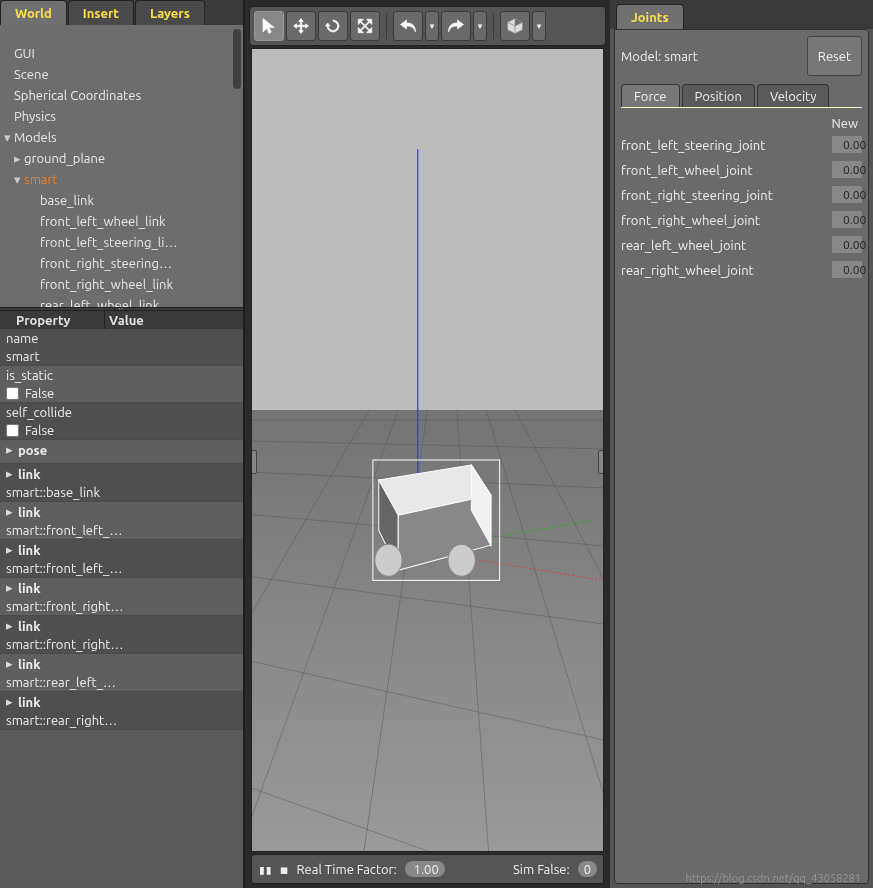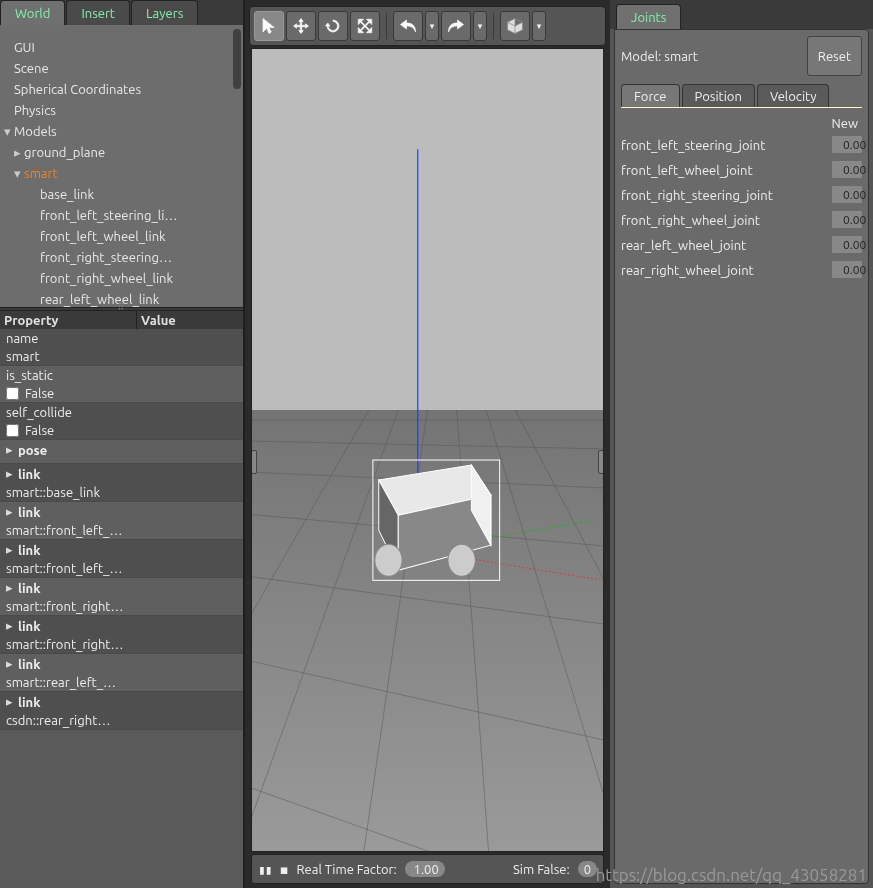--- a/index.html
+++ b/index.html
@@ -10,7 +10,7 @@
 
 .left-panel { width: 245px; background: #5a5a5a; display: flex; flex-direction: column; border-right: 2px solid #1e1e1e; }
 .left-tabs { display: flex; background: #3a3a3a; }
-.tab { padding: 5px 14px; background: #4a4a4a; color: #86efac; border: 1px solid #222; border-bottom: none; margin-right: 1px; border-radius: 4px 4px 0 0; cursor: pointer; }
+.tab { padding: 5px 14px; background: #4a4a4a; color: #fde047; border: 1px solid #222; border-bottom: none; margin-right: 1px; border-radius: 4px 4px 0 0; cursor: pointer; font-weight: bold; }
 .tab.active { background: #707070; }
 .tree { flex: 0 0 auto; background: #6d6d6d; overflow-y: auto; height: 282px; color: #e8e8e8; padding-top: 12px; position: relative; }
 .tree-scrollbar { position:absolute; right:2px; top:4px; width:8px; height:60px; background:#404040; border-radius:4px; }

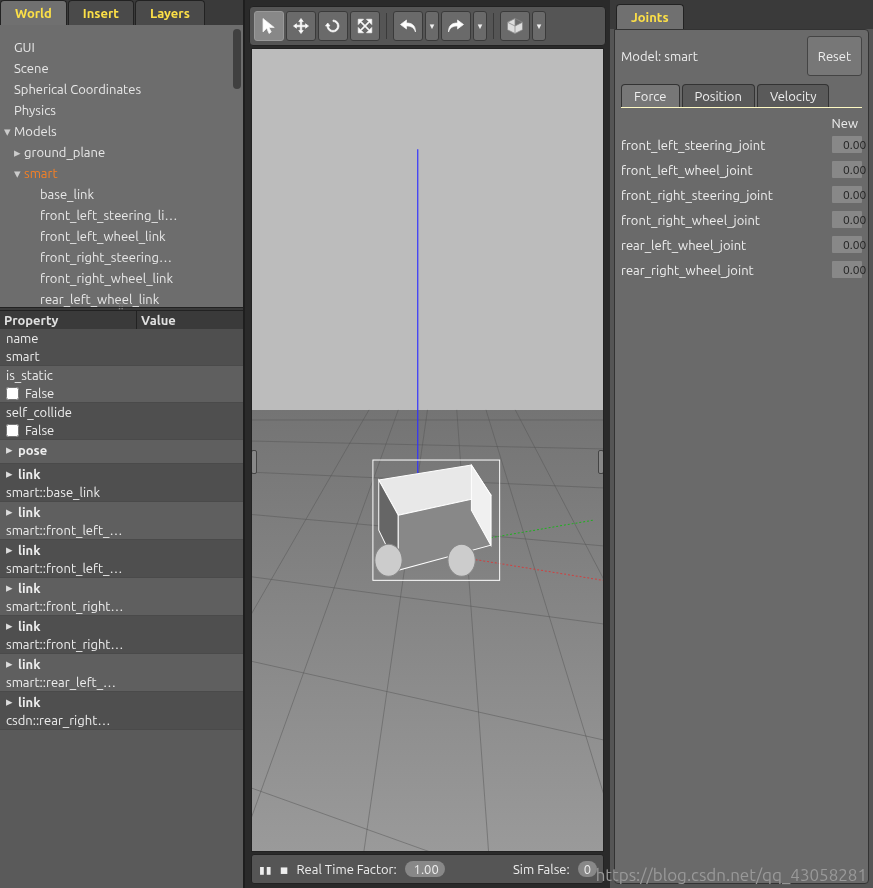--- a/index.html
+++ b/index.html
@@ -12,7 +12,7 @@
 .left-tabs { display: flex; background: #3a3a3a; }
 .tab { padding: 5px 14px; background: #4a4a4a; color: #fde047; border: 1px solid #222; border-bottom: none; margin-right: 1px; border-radius: 4px 4px 0 0; cursor: pointer; font-weight: bold; }
 .tab.active { background: #707070; }
-.tree { flex: 0 0 auto; background: #6d6d6d; overflow-y: auto; height: 282px; color: #e8e8e8; padding-top: 12px; position: relative; }
+.tree { flex: 0 0 auto; background: #6d6d6d; overflow-y: auto; height: 282px; color: #e8e8e8; padding-top: 18px; position: relative; }
 .tree-scrollbar { position:absolute; right:2px; top:4px; width:8px; height:60px; background:#404040; border-radius:4px; }
 .tree-item { padding: 1px 4px 1px 18px; white-space: nowrap; overflow: hidden; text-overflow: ellipsis; cursor: pointer; line-height: 19px; }
 .tree-item.l1 { padding-left: 28px; }

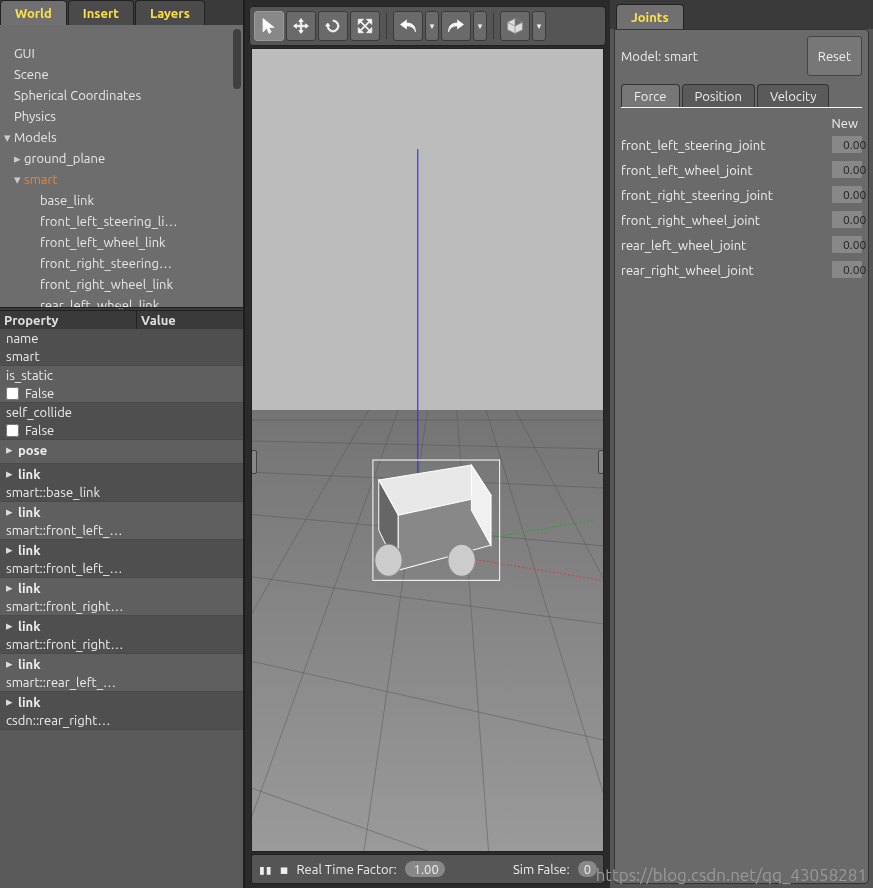--- a/index.html
+++ b/index.html
@@ -90,8 +90,8 @@
         <div class="tree-item l1"><span class="arrow">▸</span>ground_plane</div>
         <div class="tree-item l1 selected"><span class="arrow">▾</span>smart</div>
         <div class="tree-item l2"><span class="arrow"></span>base_link</div>
+        <div class="tree-item l2"><span class="arrow"></span>front_left_wheel_link</div>
         <div class="tree-item l2"><span class="arrow"></span>front_left_steering_li…</div>
-        <div class="tree-item l2"><span class="arrow"></span>front_left_wheel_link</div>
         <div class="tree-item l2"><span class="arrow"></span>front_right_steering…</div>
         <div class="tree-item l2"><span class="arrow"></span>front_right_wheel_link</div>
         <div class="tree-item l2"><span class="arrow"></span>rear_left_wheel_link</div>

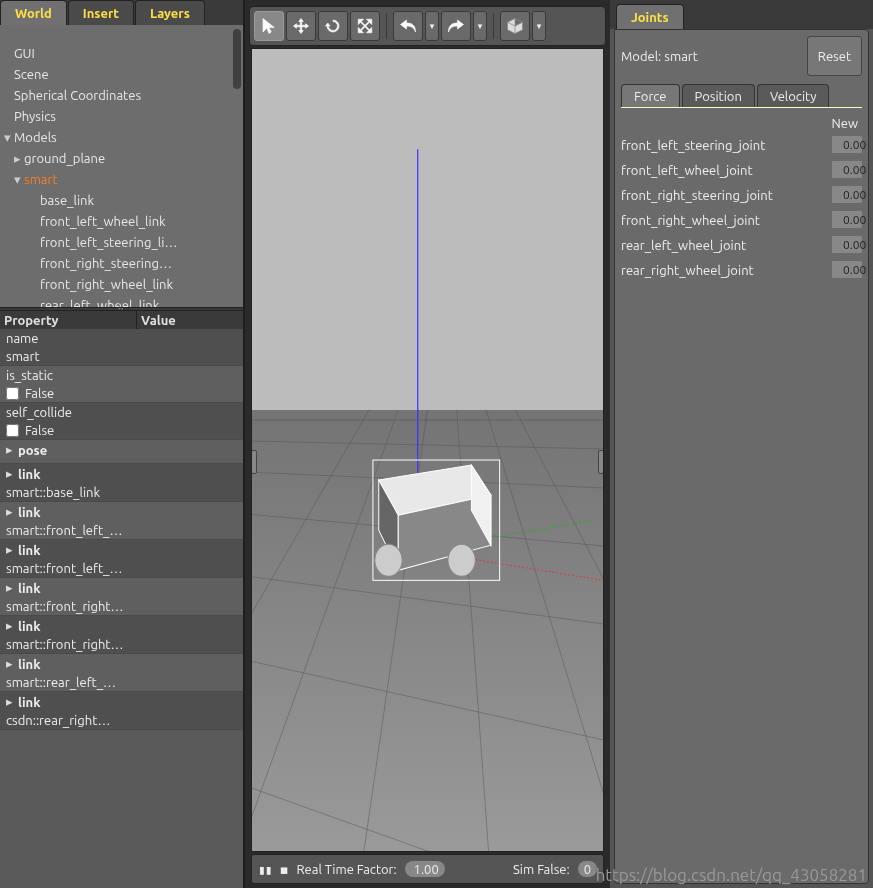--- a/index.html
+++ b/index.html
@@ -25,7 +25,7 @@
 
 .prop-table { background: #5a5a5a; flex: 1; overflow: hidden; }
 .prop-header { display: flex; background: #3a3a3a; color: #e0e0e0; font-weight: bold; }
-.prop-header > div:first-child { width: 137px; padding: 2px 4px; border-right:1px solid #222;}
+.prop-header > div:first-child { width: 105px; padding: 2px 16px; border-right:1px solid #222;}
 .prop-header > div:last-child { flex: 1; padding: 2px 4px; }
 .prop-row { display: flex; border-bottom: 1px solid #4a4a4a; flex-direction: column; }
 .prop-row.dark { background: #4f4f4f; }

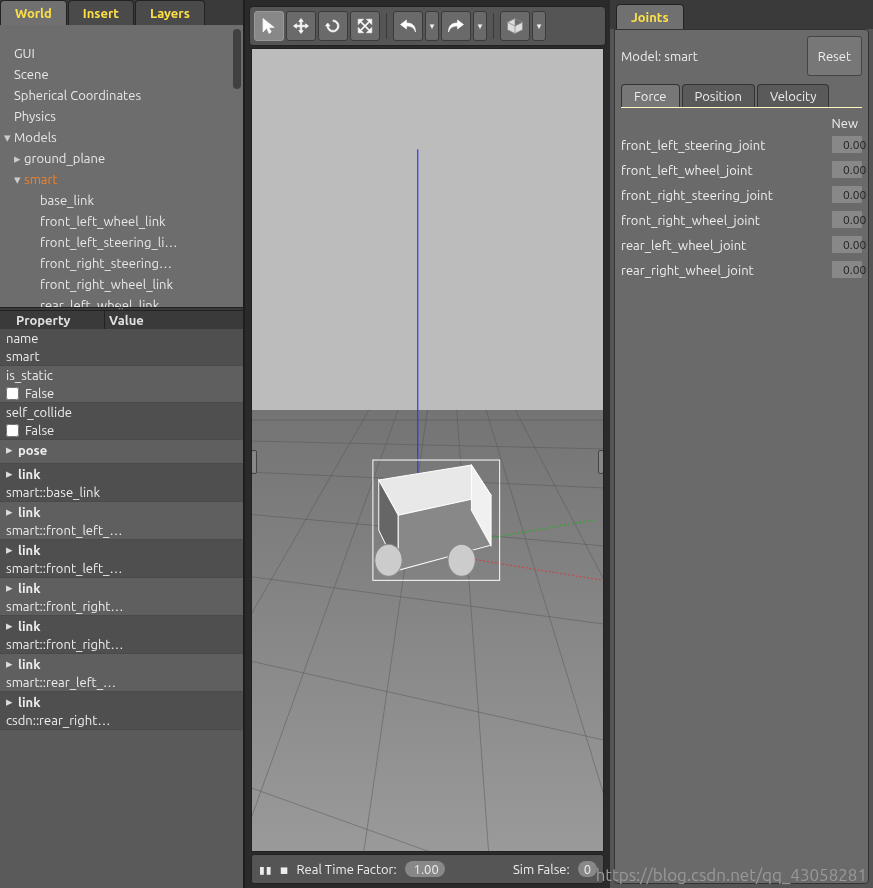--- a/index.html
+++ b/index.html
@@ -146,7 +146,7 @@
           </div>
           <div class="prop-row dark">
             <div class="prop-key bold"><span class="arrow">▸</span>link</div>
-            <div class="prop-val">csdn::rear_right…</div>
+            <div class="prop-val">smart::rear_right…</div>
           </div>
         </div>
     </div>

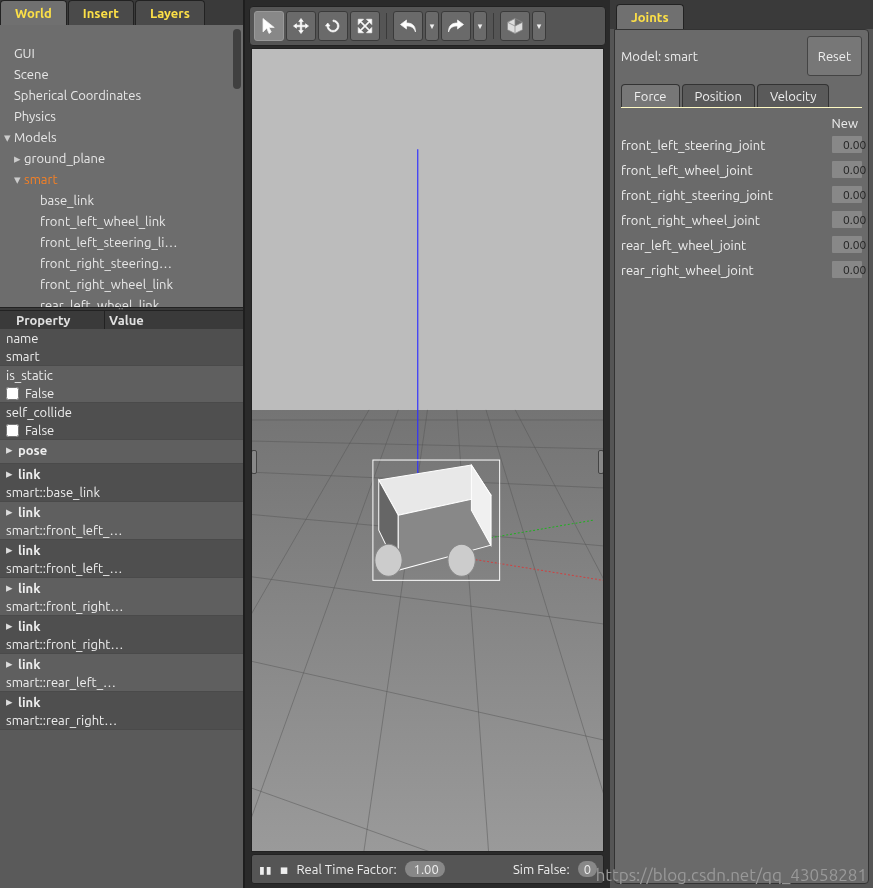--- a/index.html
+++ b/index.html
@@ -64,7 +64,7 @@
 .joint-name { color:#eee; }
 .joint-val { background:#888; color:#222; padding:2px 11px; width:30px; text-align:right; border-radius:1px; font-size:12px;}
 
-.watermark { position:absolute; bottom:4px; right:6px; color:#999; font-size:17px; pointer-events:none;}
+.watermark { position:absolute; bottom:4px; right:12px; color:#999; font-size:11px; pointer-events:none;}
 
 
 .scene-svg { position:absolute; inset:0; width:100%; height:100%; }

